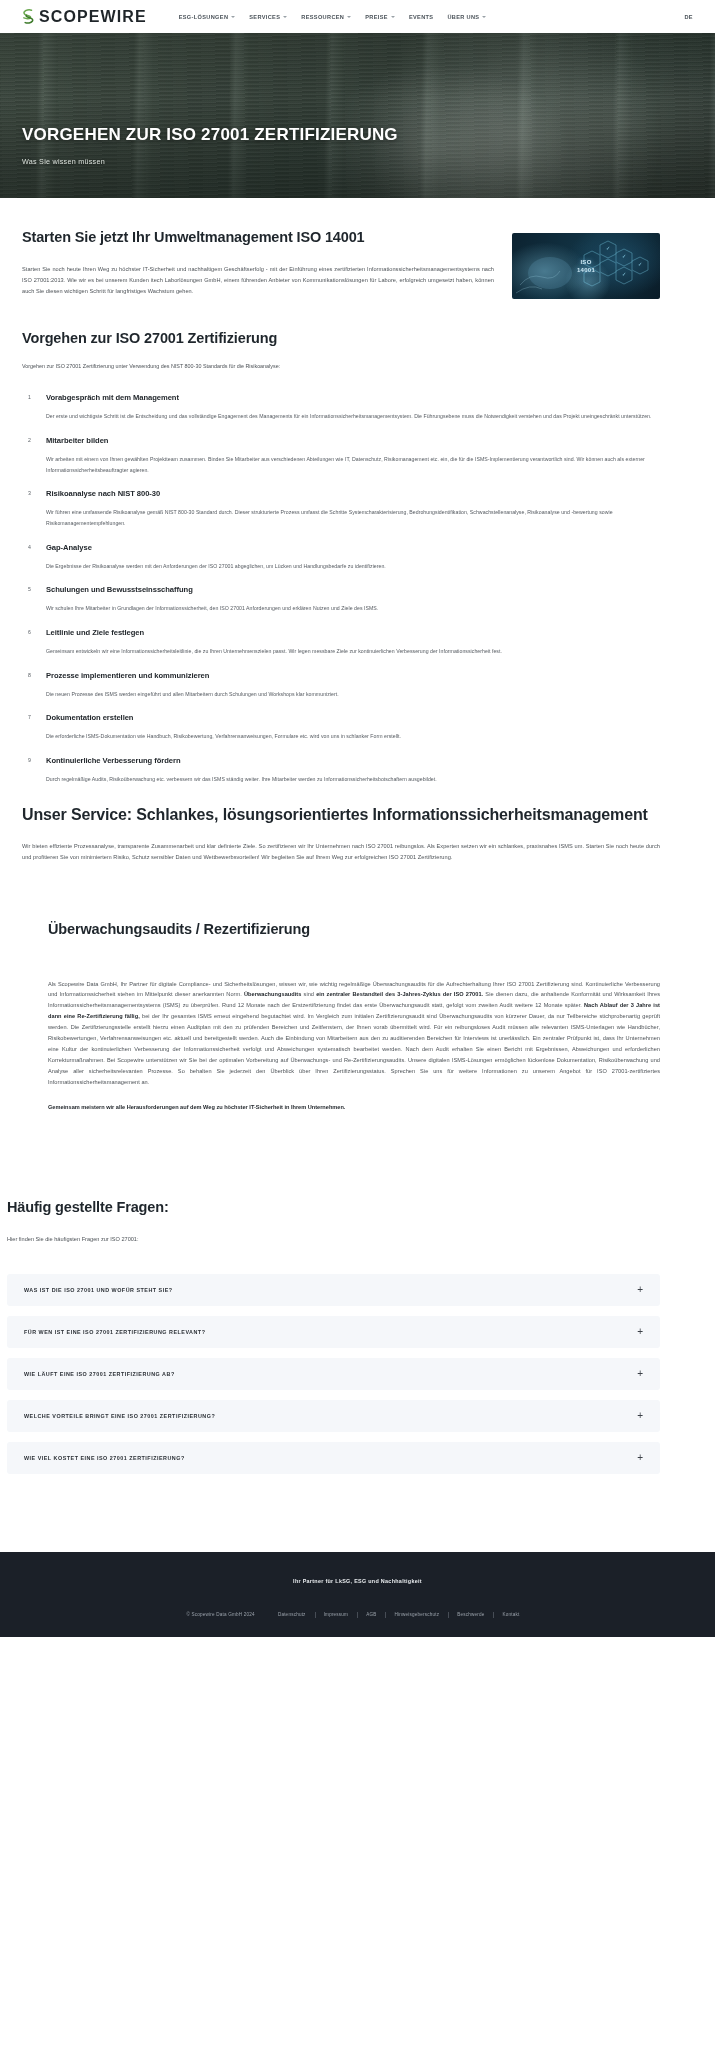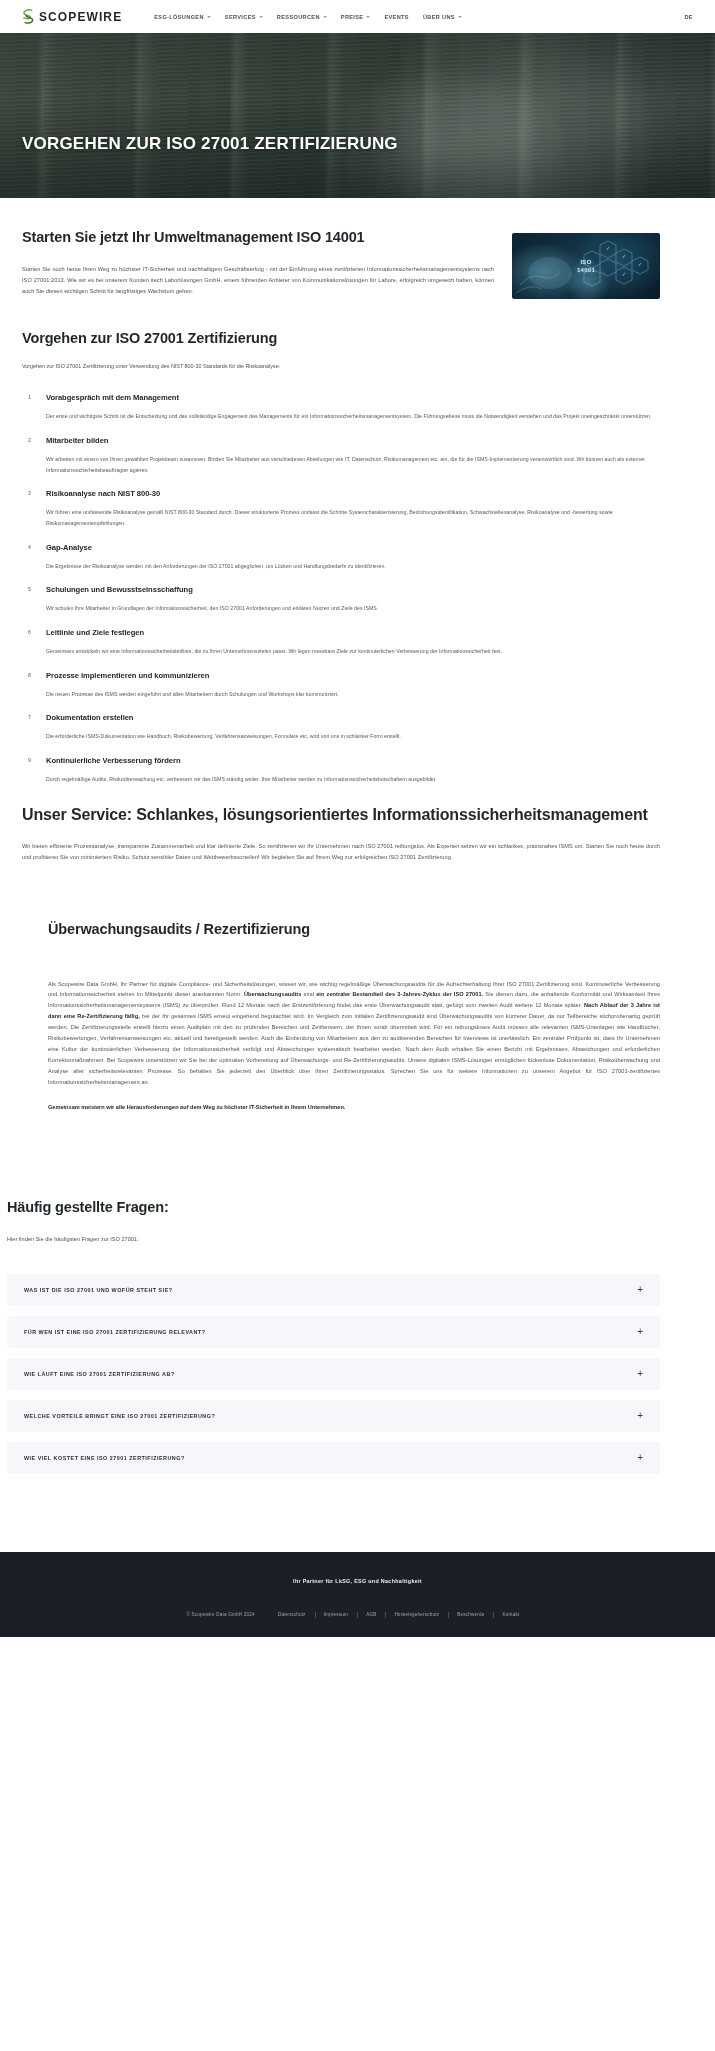--- a/index.html
+++ b/index.html
@@ -31,7 +31,7 @@
   }
   .brand-mark svg { display: block; }
   .brand-name {
-    font-size: 12px;
+    font-size: 16px;
     font-weight: 700;
     letter-spacing: 1.1px;
     color: #1f2529;

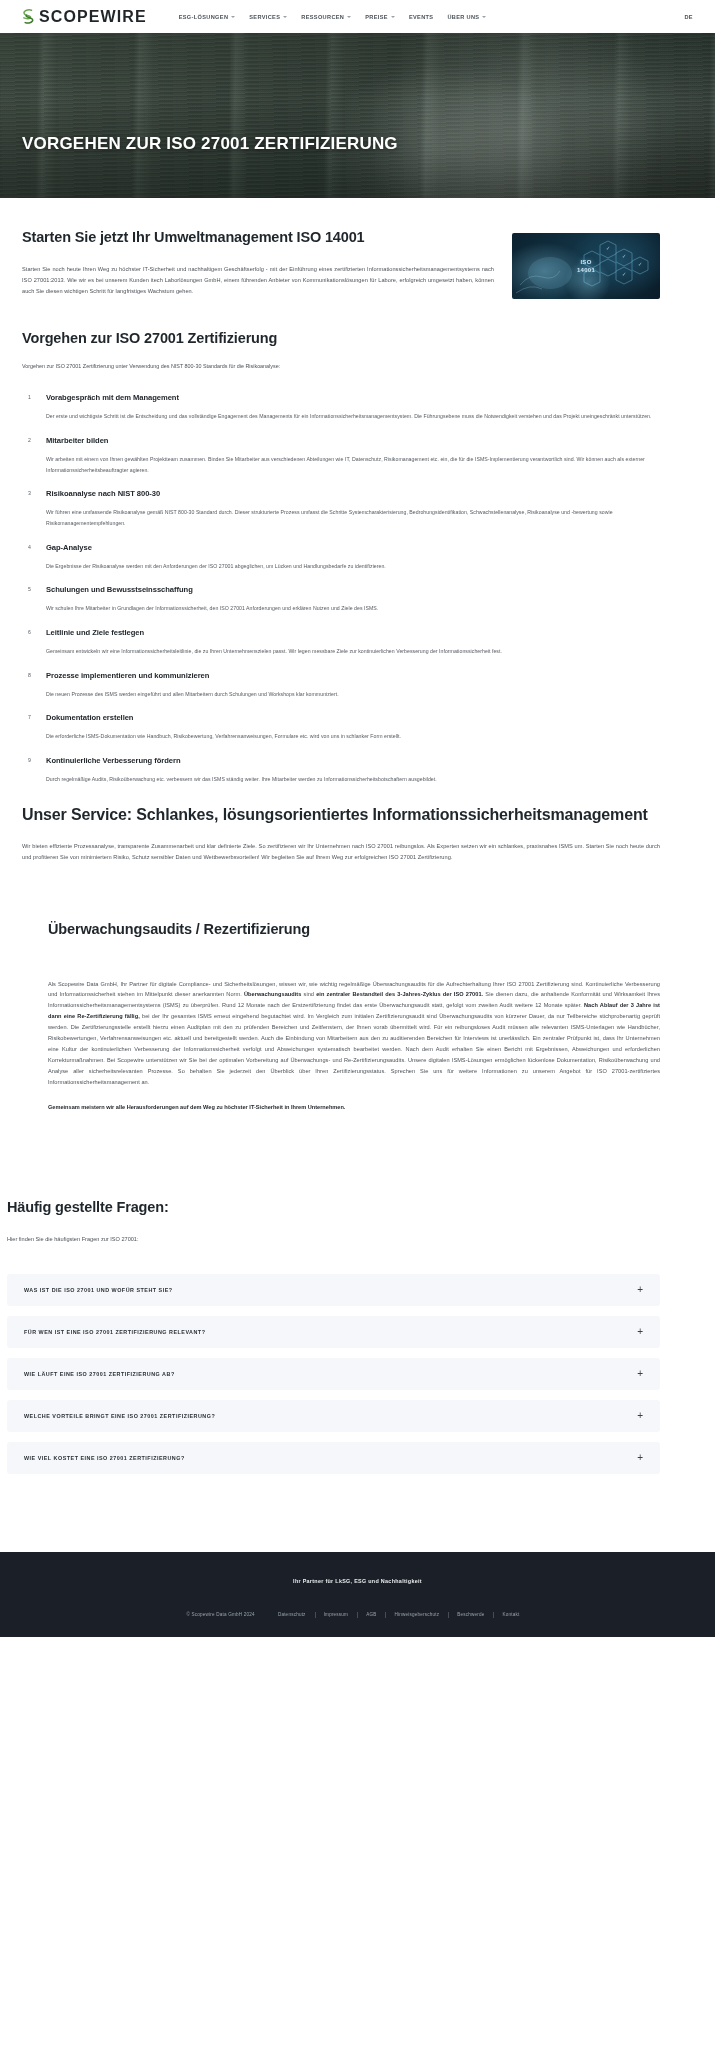--- a/index.html
+++ b/index.html
@@ -372,6 +372,7 @@
   <div class="hero-bg"></div>
   <div class="hero-inner">
     <h1 class="hero-title">VORGEHEN ZUR ISO 27001 ZERTIFIZIERUNG</h1>
+    <div class="hero-subtitle">Was Sie wissen müssen</div>
   </div>
 </section>
 

